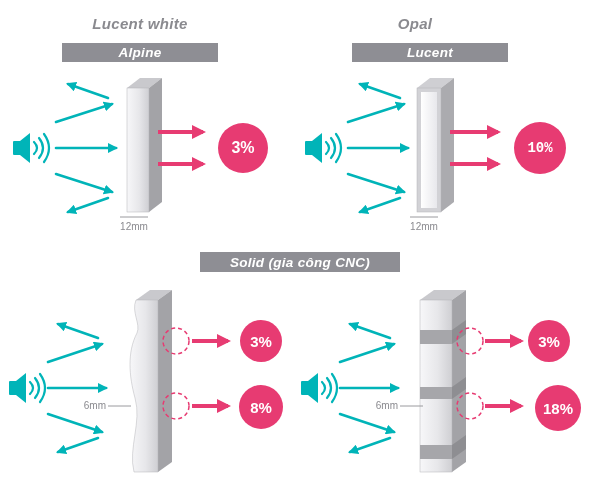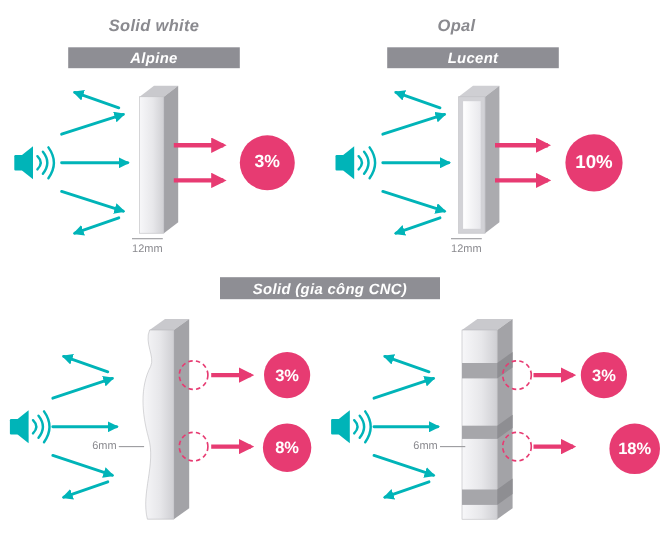--- a/index.html
+++ b/index.html
@@ -160,7 +160,7 @@
     </g>
   </svg>
 
-  <div class="material-title" style="left:62px;top:15px;width:156px;">Solid white</div>
+  <div class="material-title" style="left:62px;top:15px;width:156px;">Lucent white</div>
   <div class="finish-bar" style="left:62px;top:43px;width:156px;height:19px;">Alpine</div>
 
   <div class="material-title" style="left:337px;top:15px;width:156px;">Opal</div>

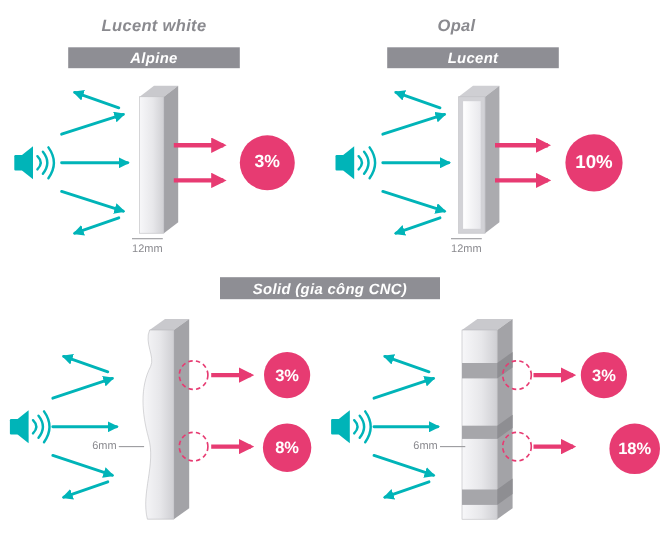--- a/index.html
+++ b/index.html
@@ -174,7 +174,7 @@
   <div class="dim-label" style="left:362px;top:400px;width:36px;text-align:right;">6mm</div>
 
   <div class="badge" style="left:218px;top:123px;width:50px;height:50px;font-size:16px;">3%</div>
-  <div class="badge" style="left:514px;top:122px;width:52px;height:52px;font-size:17px;">10%</div>
+  <div class="badge" style="left:514px;top:122px;width:52px;height:52px;font-size:14px;font-family:Liberation Mono, monospace;">10%</div>
   <div class="badge" style="left:240px;top:320px;width:42px;height:42px;font-size:15px;">3%</div>
   <div class="badge" style="left:239px;top:385px;width:44px;height:44px;font-size:15px;">8%</div>
   <div class="badge" style="left:528px;top:320px;width:42px;height:42px;font-size:15px;">3%</div>

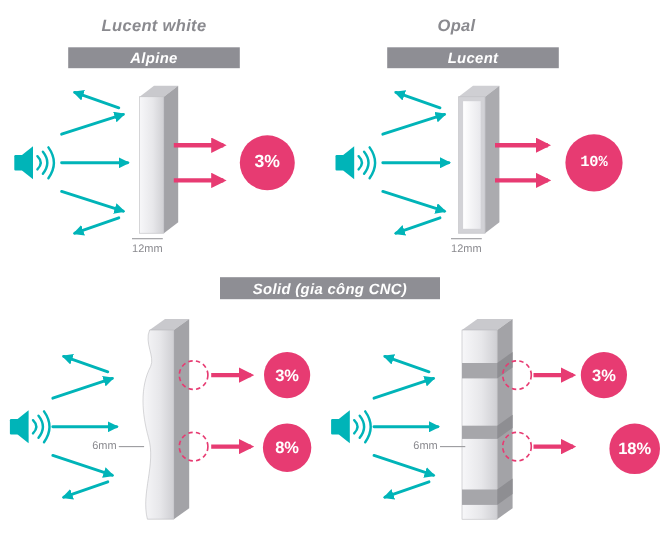--- a/index.html
+++ b/index.html
@@ -178,7 +178,7 @@
   <div class="badge" style="left:240px;top:320px;width:42px;height:42px;font-size:15px;">3%</div>
   <div class="badge" style="left:239px;top:385px;width:44px;height:44px;font-size:15px;">8%</div>
   <div class="badge" style="left:528px;top:320px;width:42px;height:42px;font-size:15px;">3%</div>
-  <div class="badge" style="left:554px;top:385px;width:46px;height:46px;font-size:15px;">18%</div>
+  <div class="badge" style="left:535px;top:385px;width:46px;height:46px;font-size:15px;">18%</div>
 
 </div>
 

